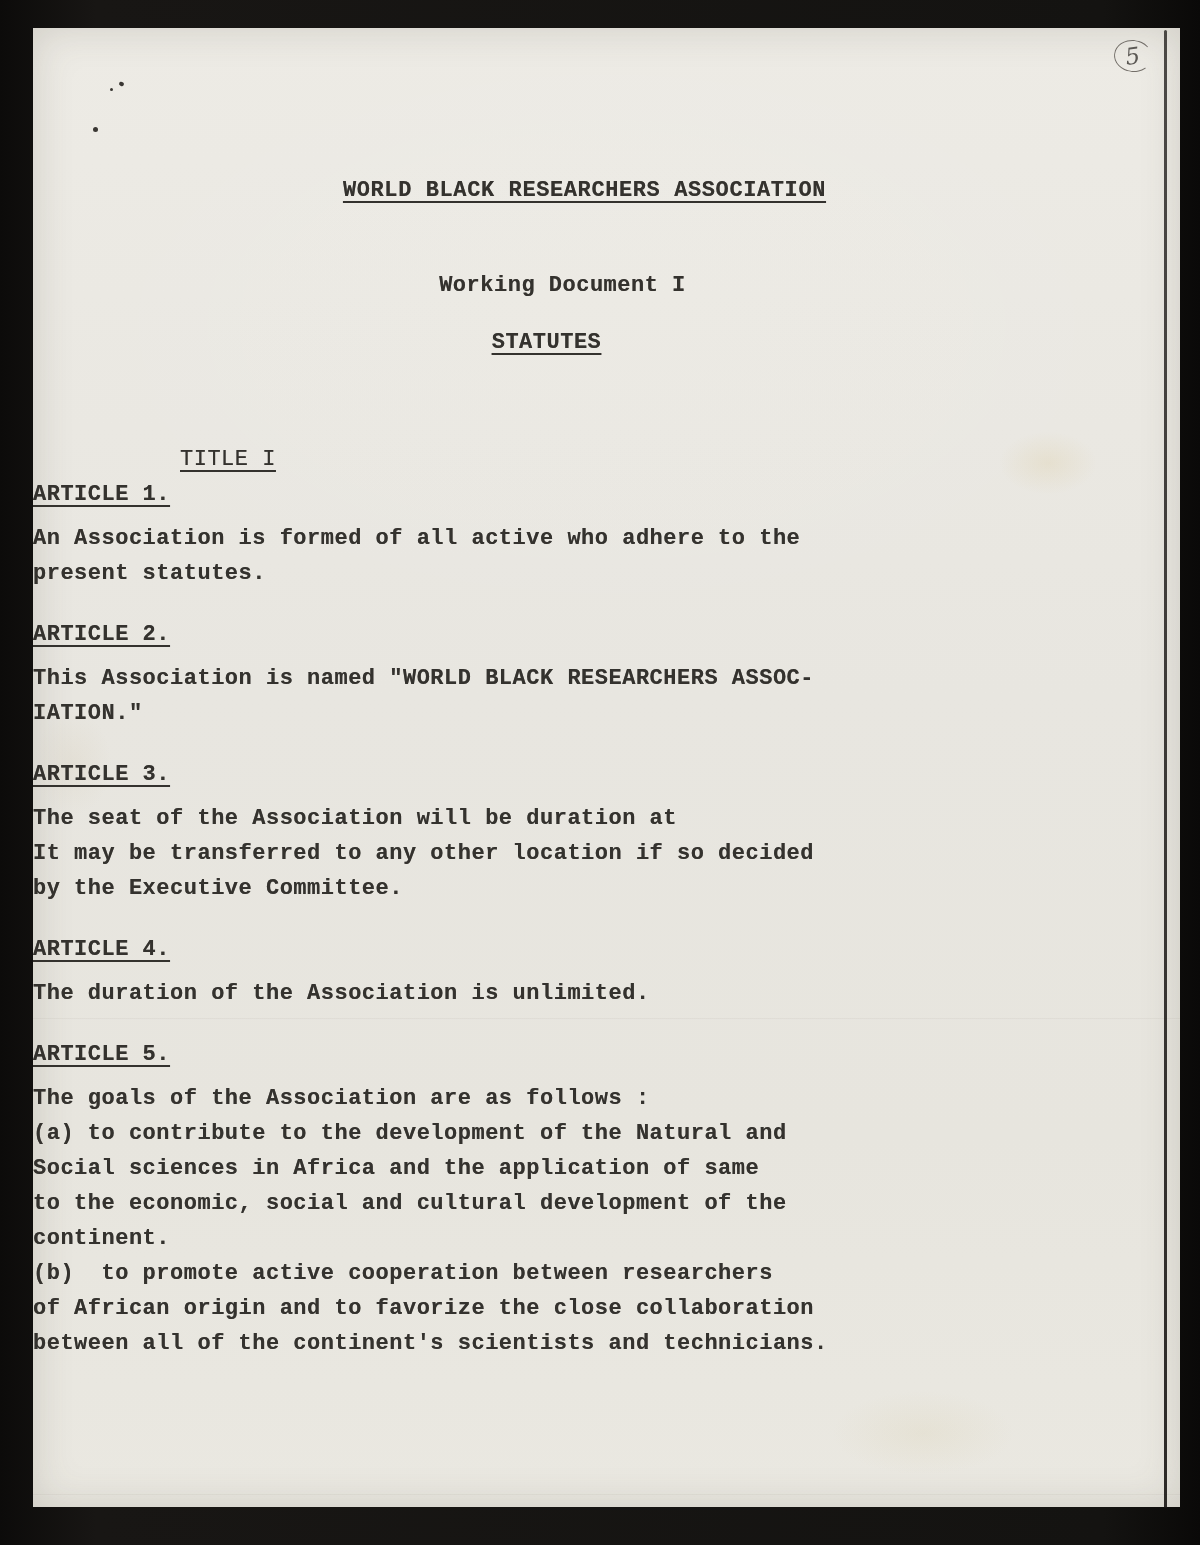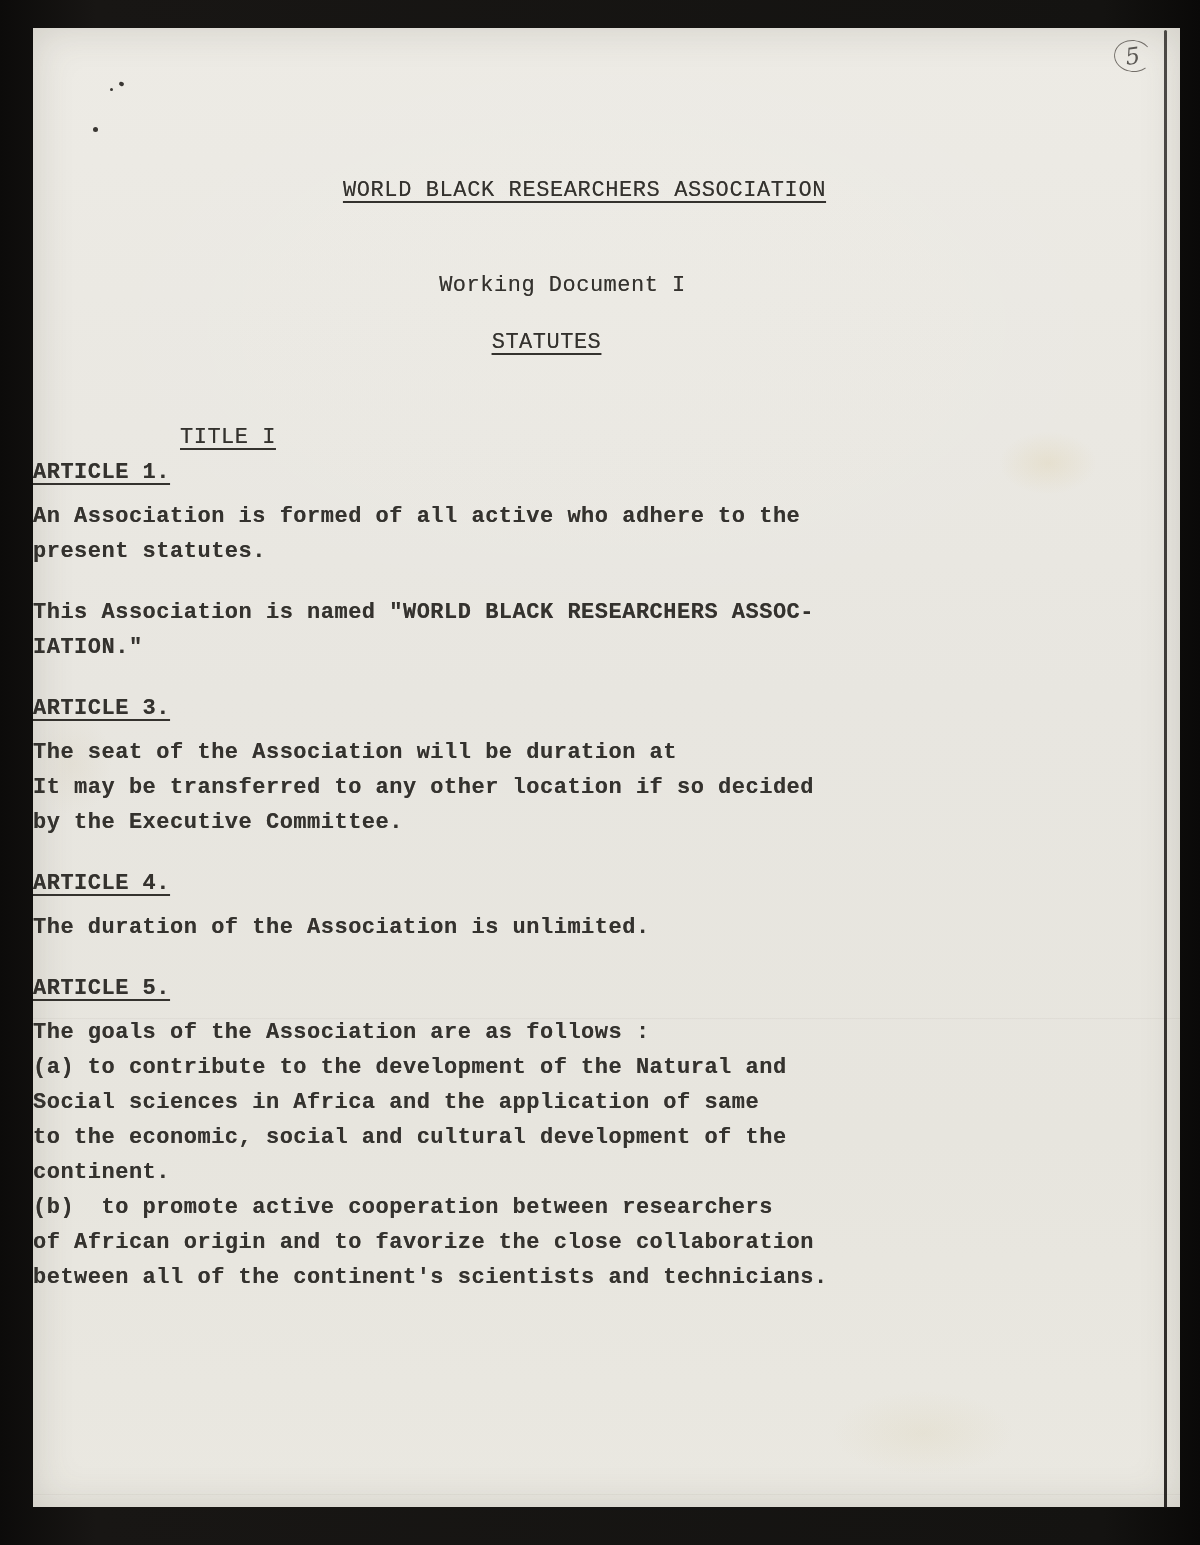--- a/index.html
+++ b/index.html
@@ -98,6 +98,7 @@
     text-align: center;
     padding-top: 145px;
     padding-right: 44px;
+    font-weight: bold;
   }
   .org-title { letter-spacing: 0.6px; }
   .doc-title { margin-top: 60px; transform: translateX(-22px); }

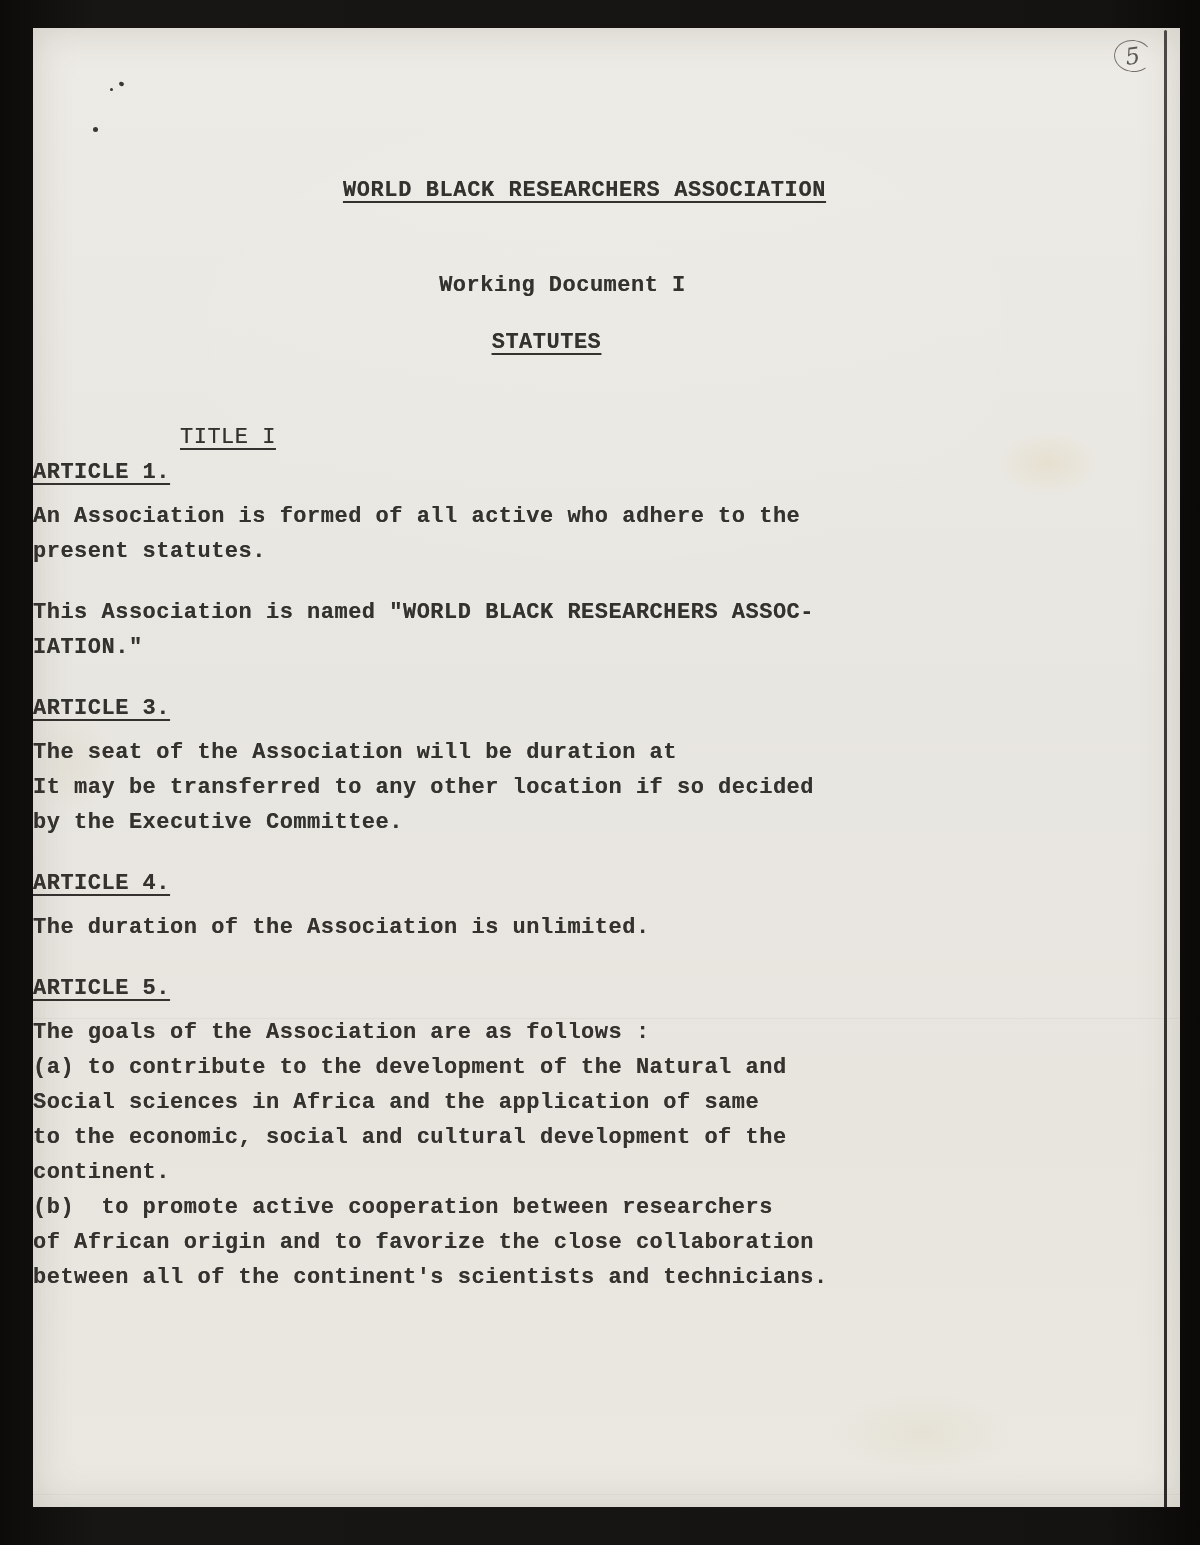--- a/index.html
+++ b/index.html
@@ -105,7 +105,7 @@
   .doc-subtitle { margin-top: 22px; transform: translateX(-38px); }
 
   .section-title {
-    margin-top: 60px;
+    margin-top: 82px;
     margin-left: 147px;
   }
   .articles {

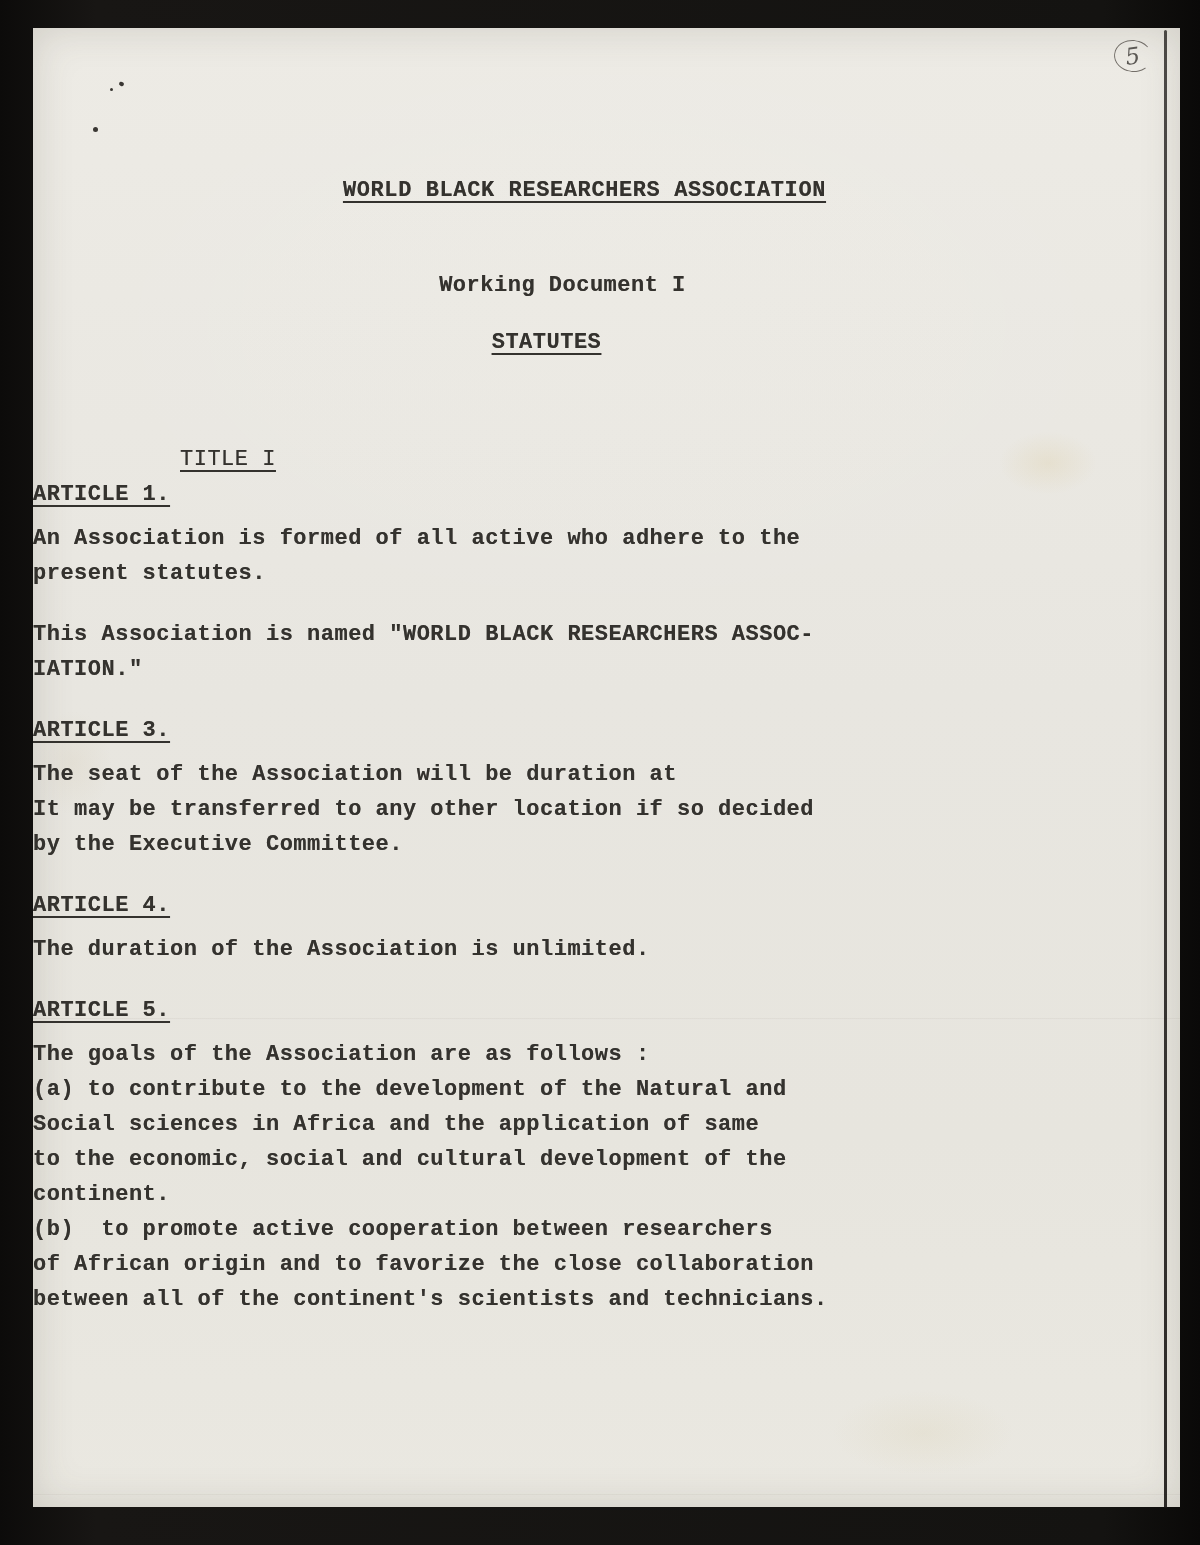--- a/index.html
+++ b/index.html
@@ -153,6 +153,7 @@
 present statutes.</div>
       </div>
       <div class="article">
+        <div class="article-heading underlined">ARTICLE 2.</div>
         <div class="article-body">This Association is named "WORLD BLACK RESEARCHERS ASSOC-
 IATION."</div>
       </div>

